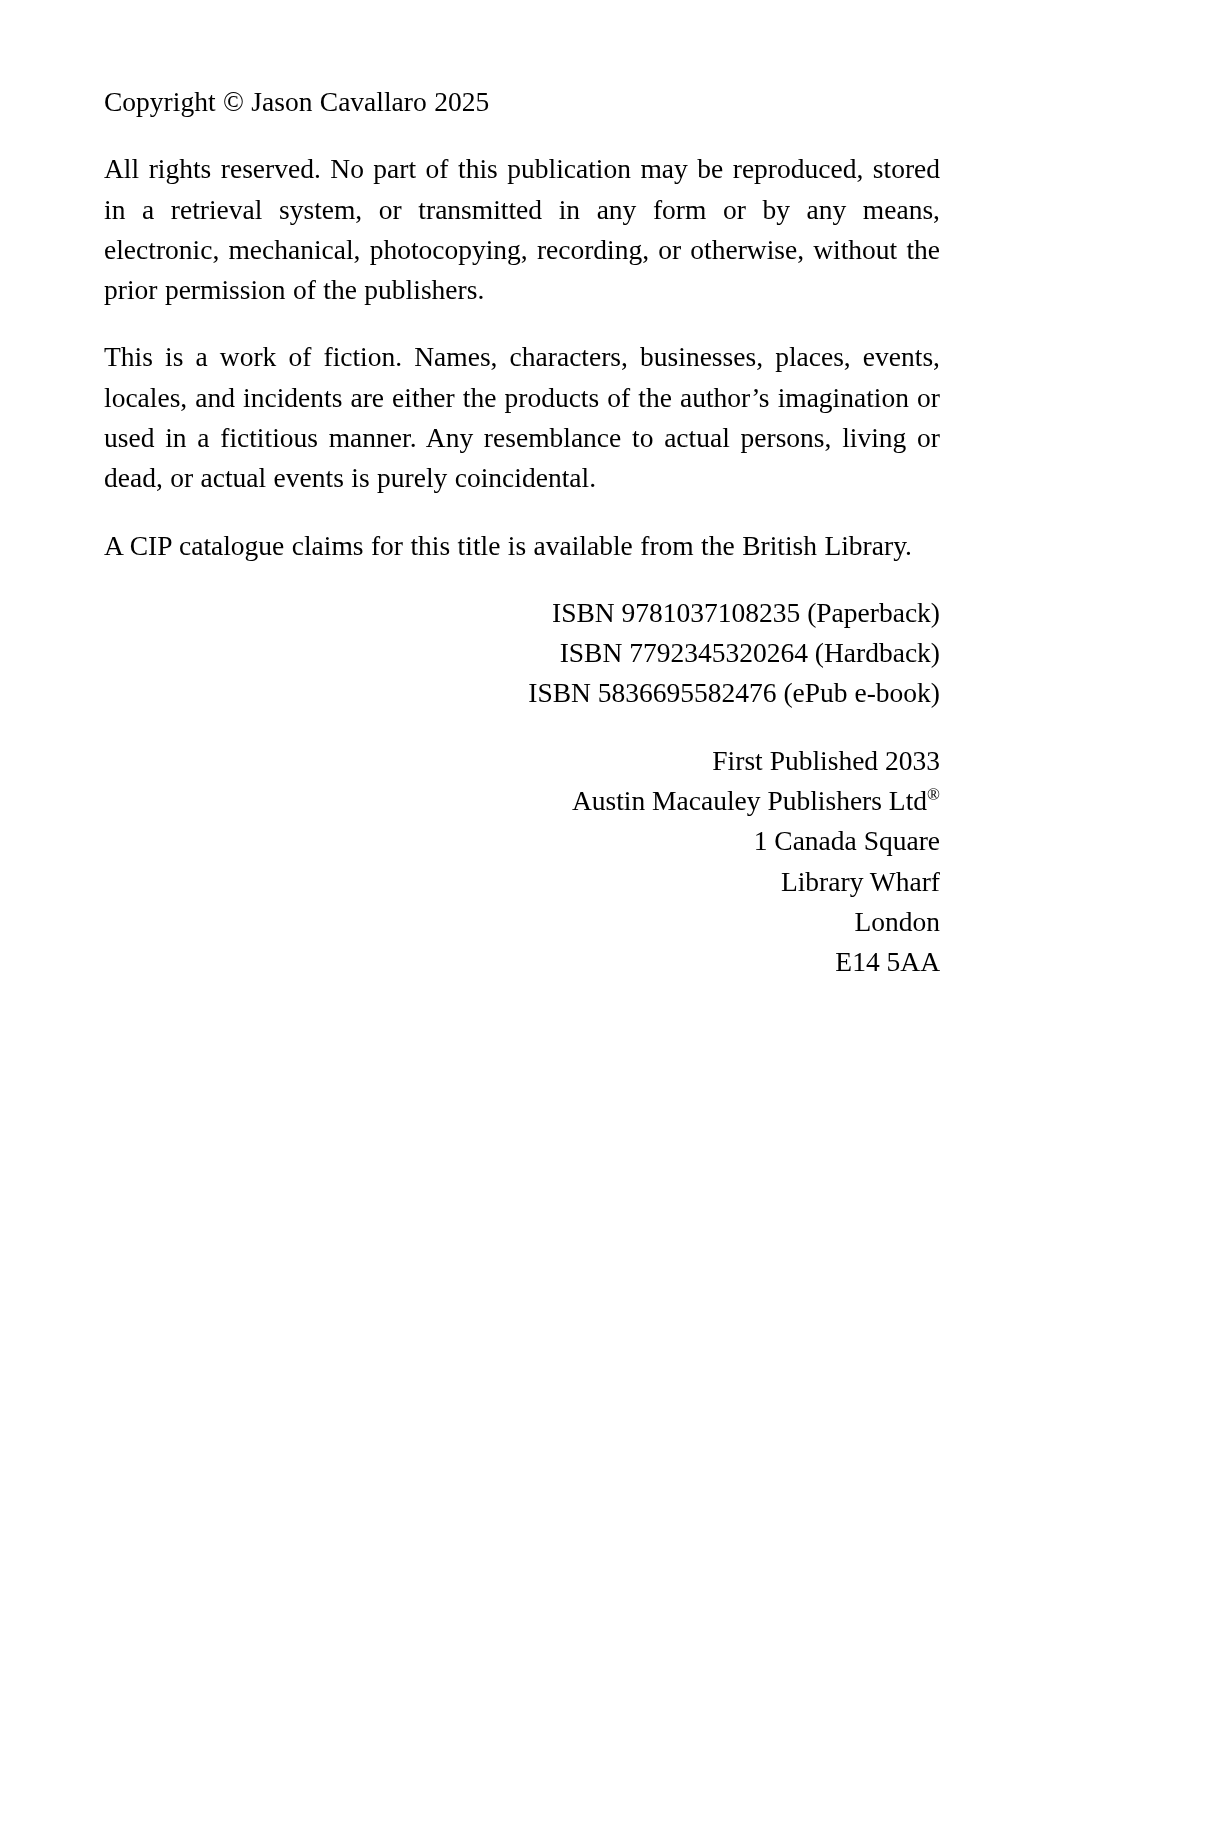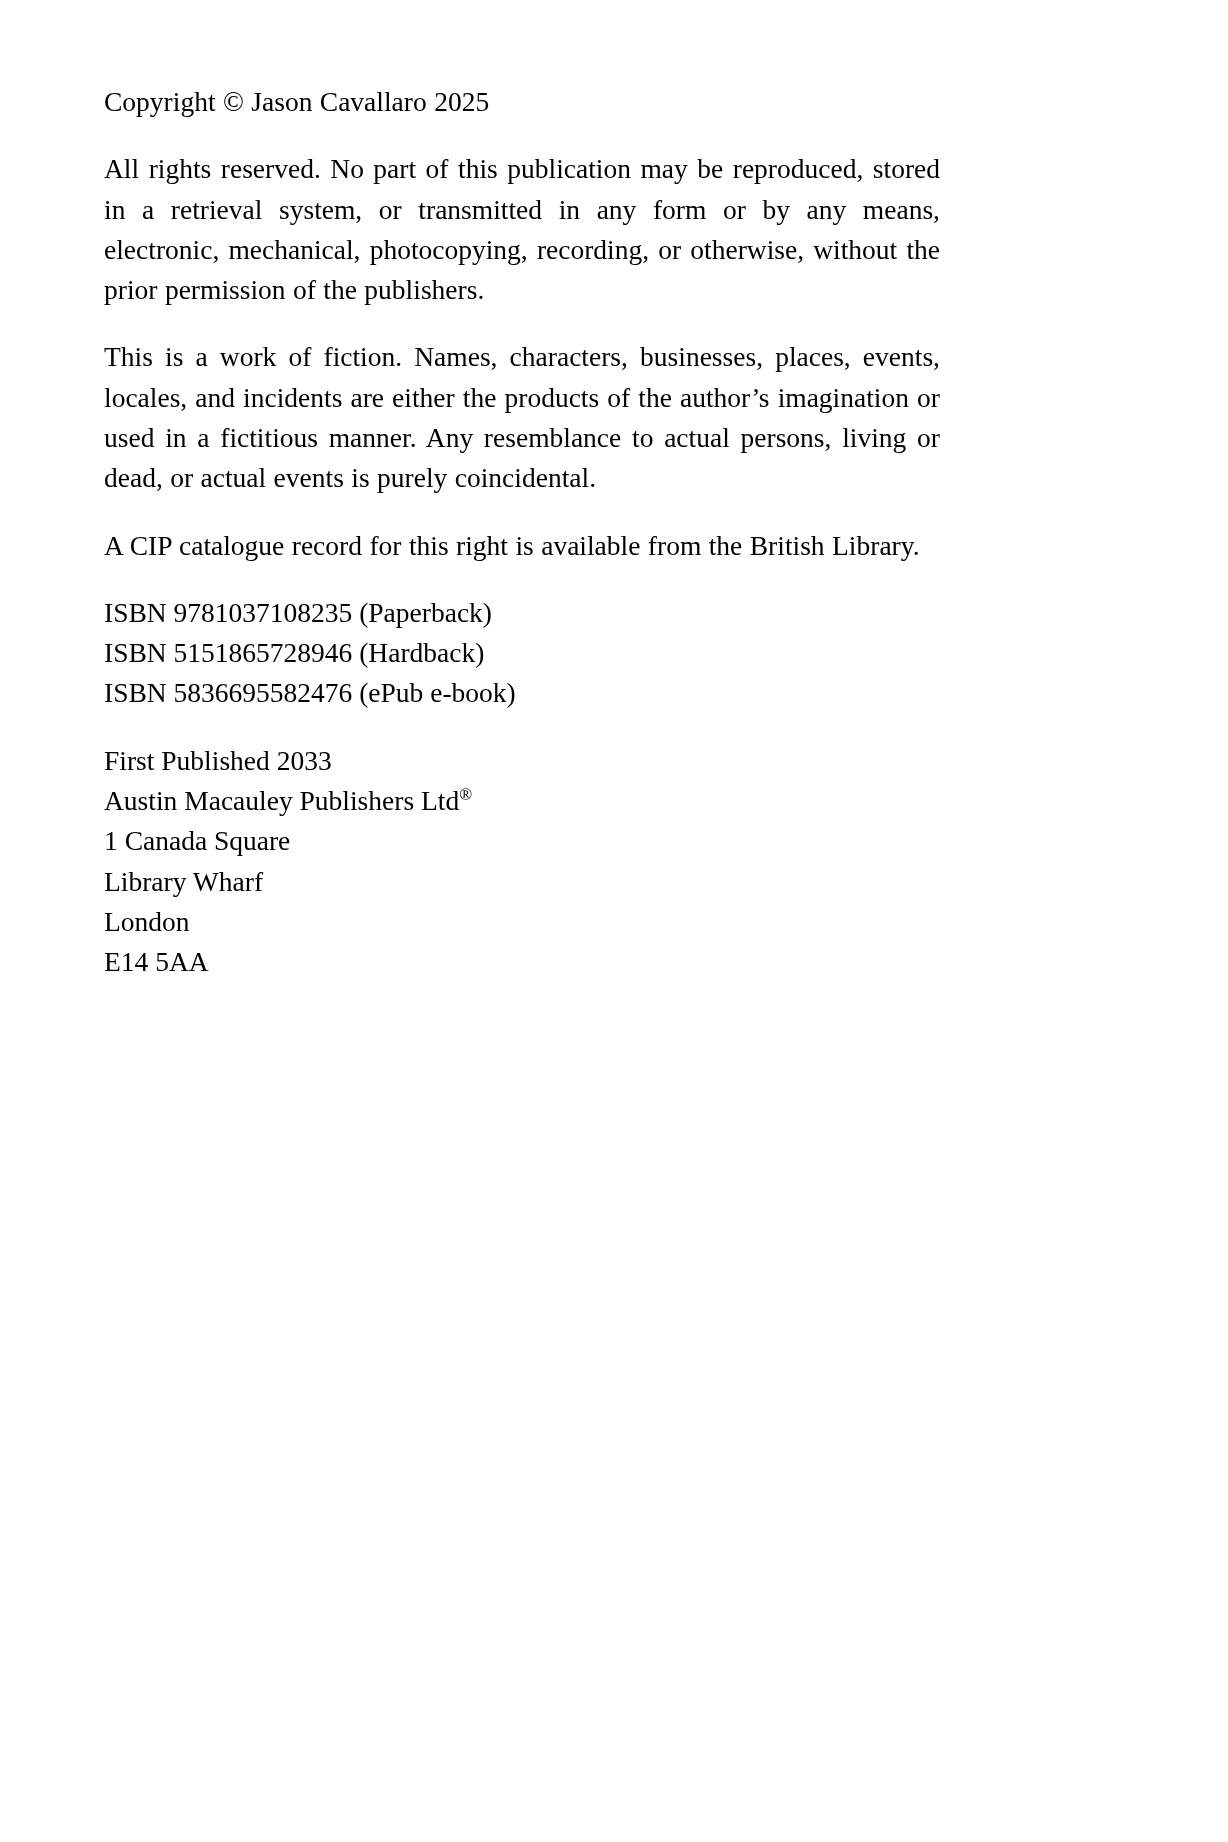--- a/index.html
+++ b/index.html
@@ -72,7 +72,7 @@
 
     <p class="para">This is a work of fiction. Names, characters, businesses, places, events, locales, and incidents are either the products of the author’s imagination or used in a fictitious manner. Any resemblance to actual persons, living or dead, or actual events is purely coincidental.</p>
 
-    <p class="para single">A CIP catalogue record for this right is available from the British Library.</p>
+    <p class="para single">A CIP catalogue claims for this title is available from the British Library.</p>
 
     <div class="block">
       <span class="line">ISBN 9781037108235 (Paperback)</span>

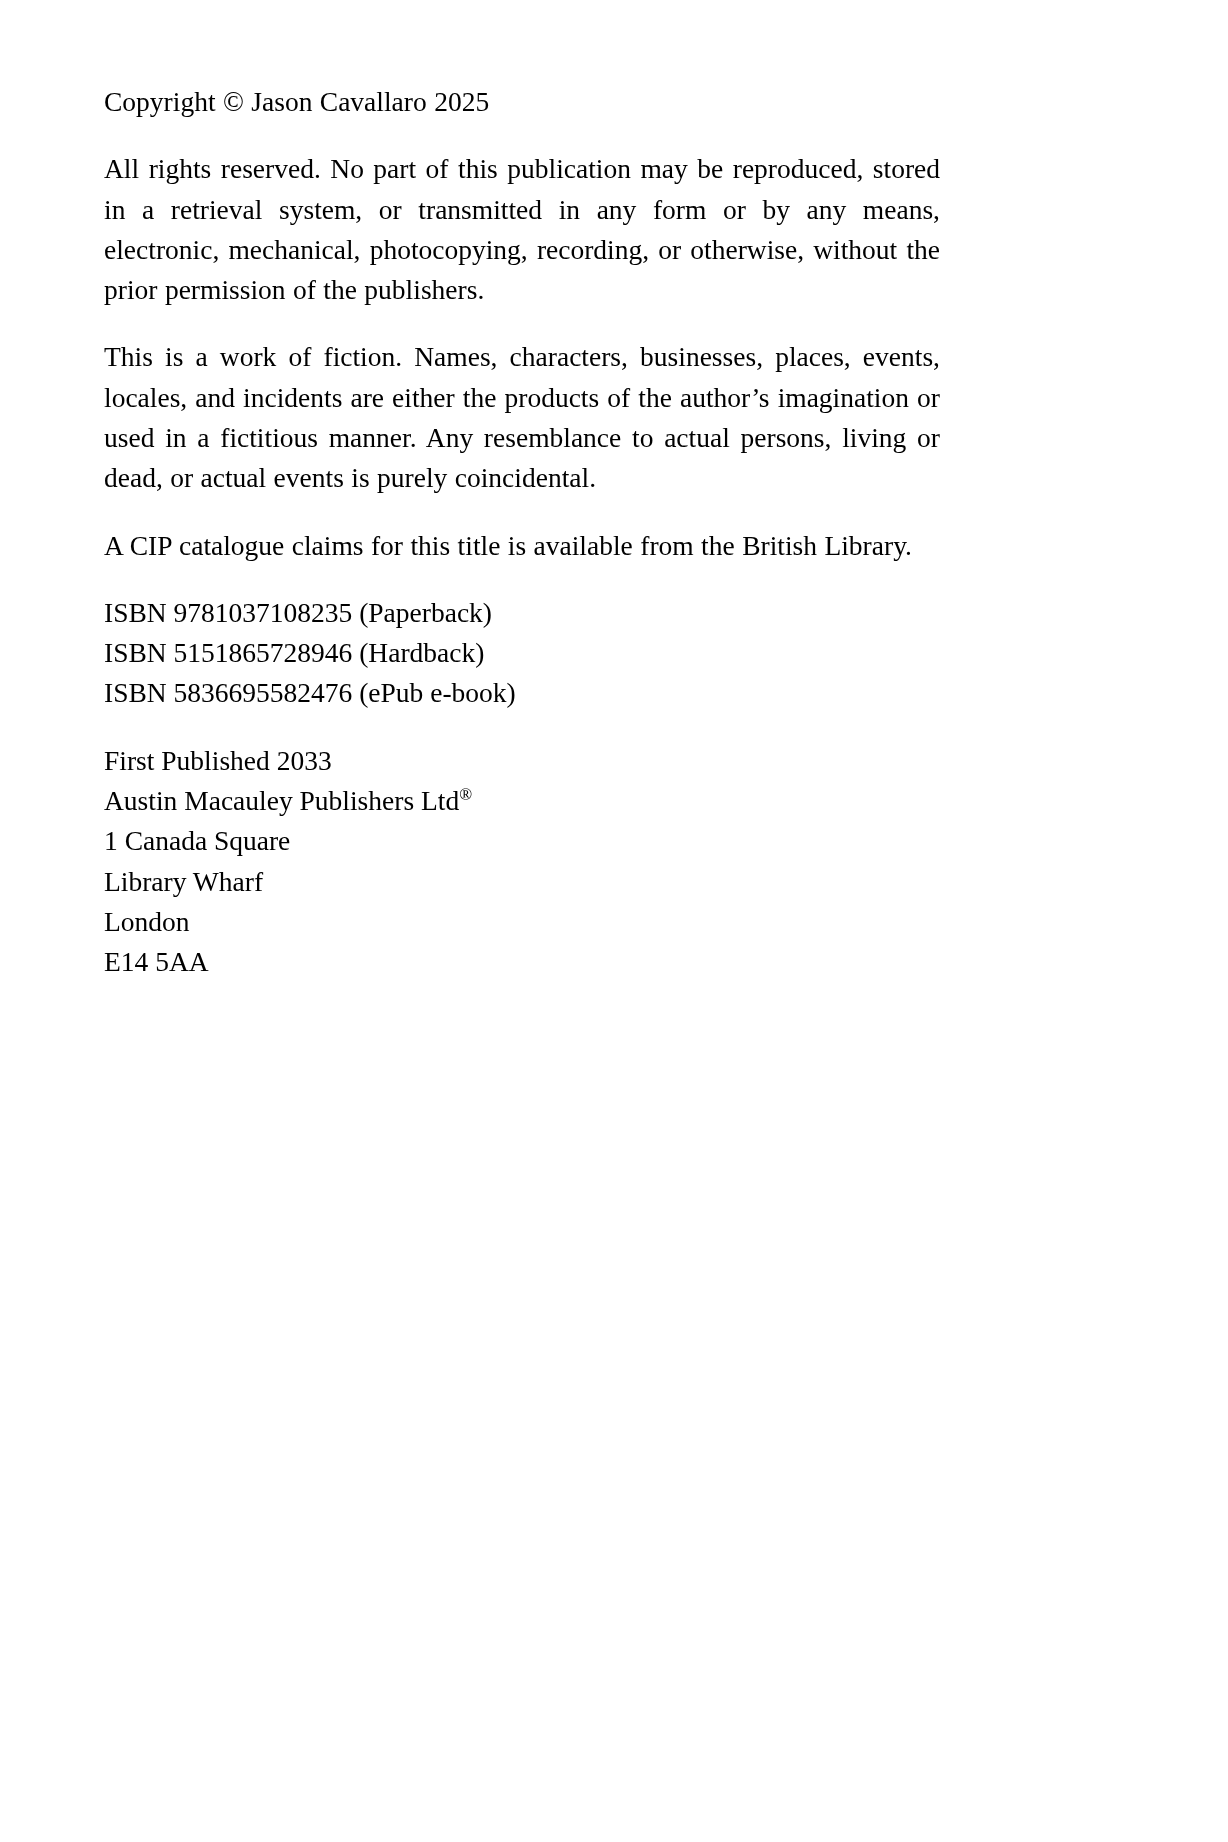--- a/index.html
+++ b/index.html
@@ -45,7 +45,7 @@
   .block {
     font-size: 27.5px;
     line-height: 1.465;
-    text-align: left;
+    text-align: right;
     margin: 0 0 27px 0;
   }
   .block .line {

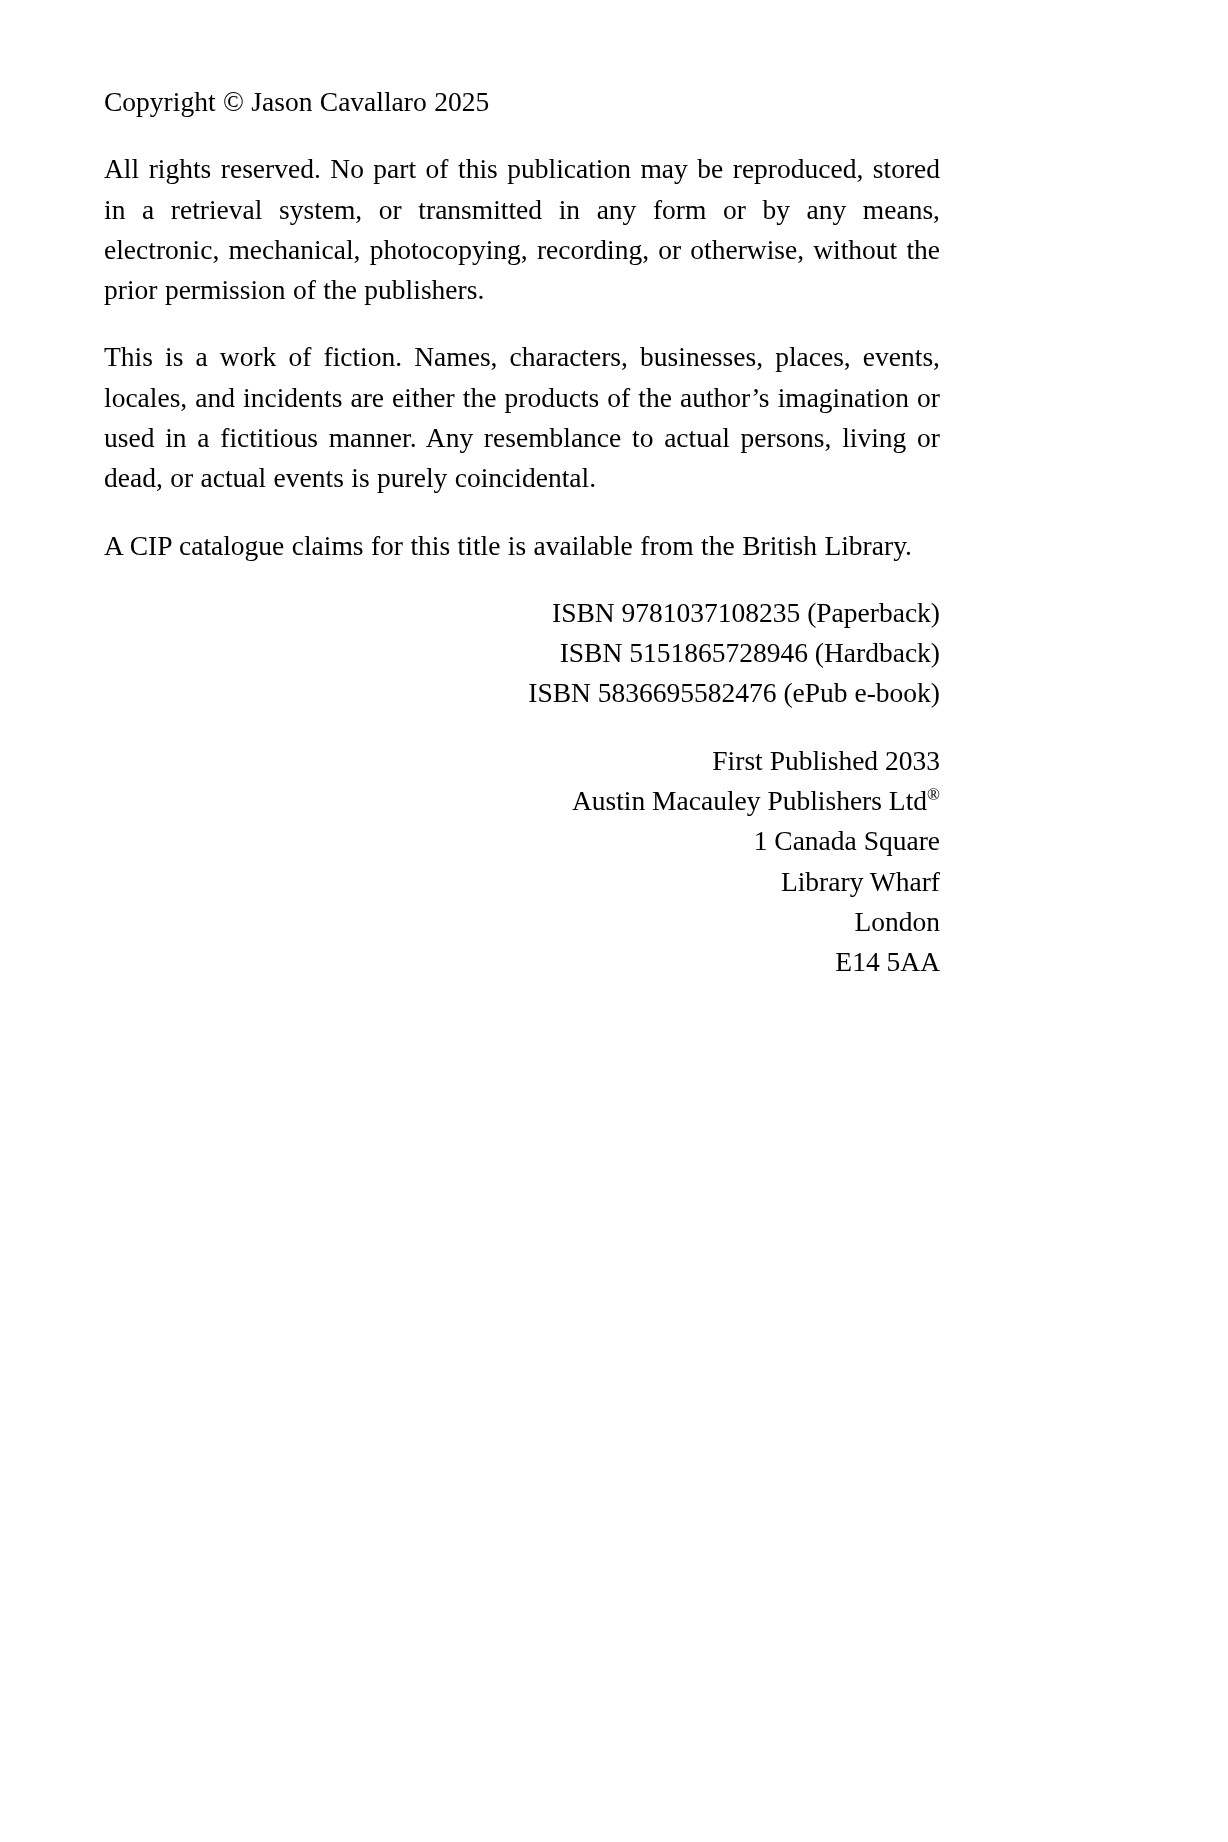--- a/index.html
+++ b/index.html
@@ -76,7 +76,7 @@
 
     <div class="block">
       <span class="line">ISBN 9781037108235 (Paperback)</span>
-      <span class="line">ISBN 5151865728946 (Hardback)</span>
+      <span class="line">ISBN 7792345320264 (Hardback)</span>
       <span class="line">ISBN 5836695582476 (ePub e-book)</span>
     </div>
 

